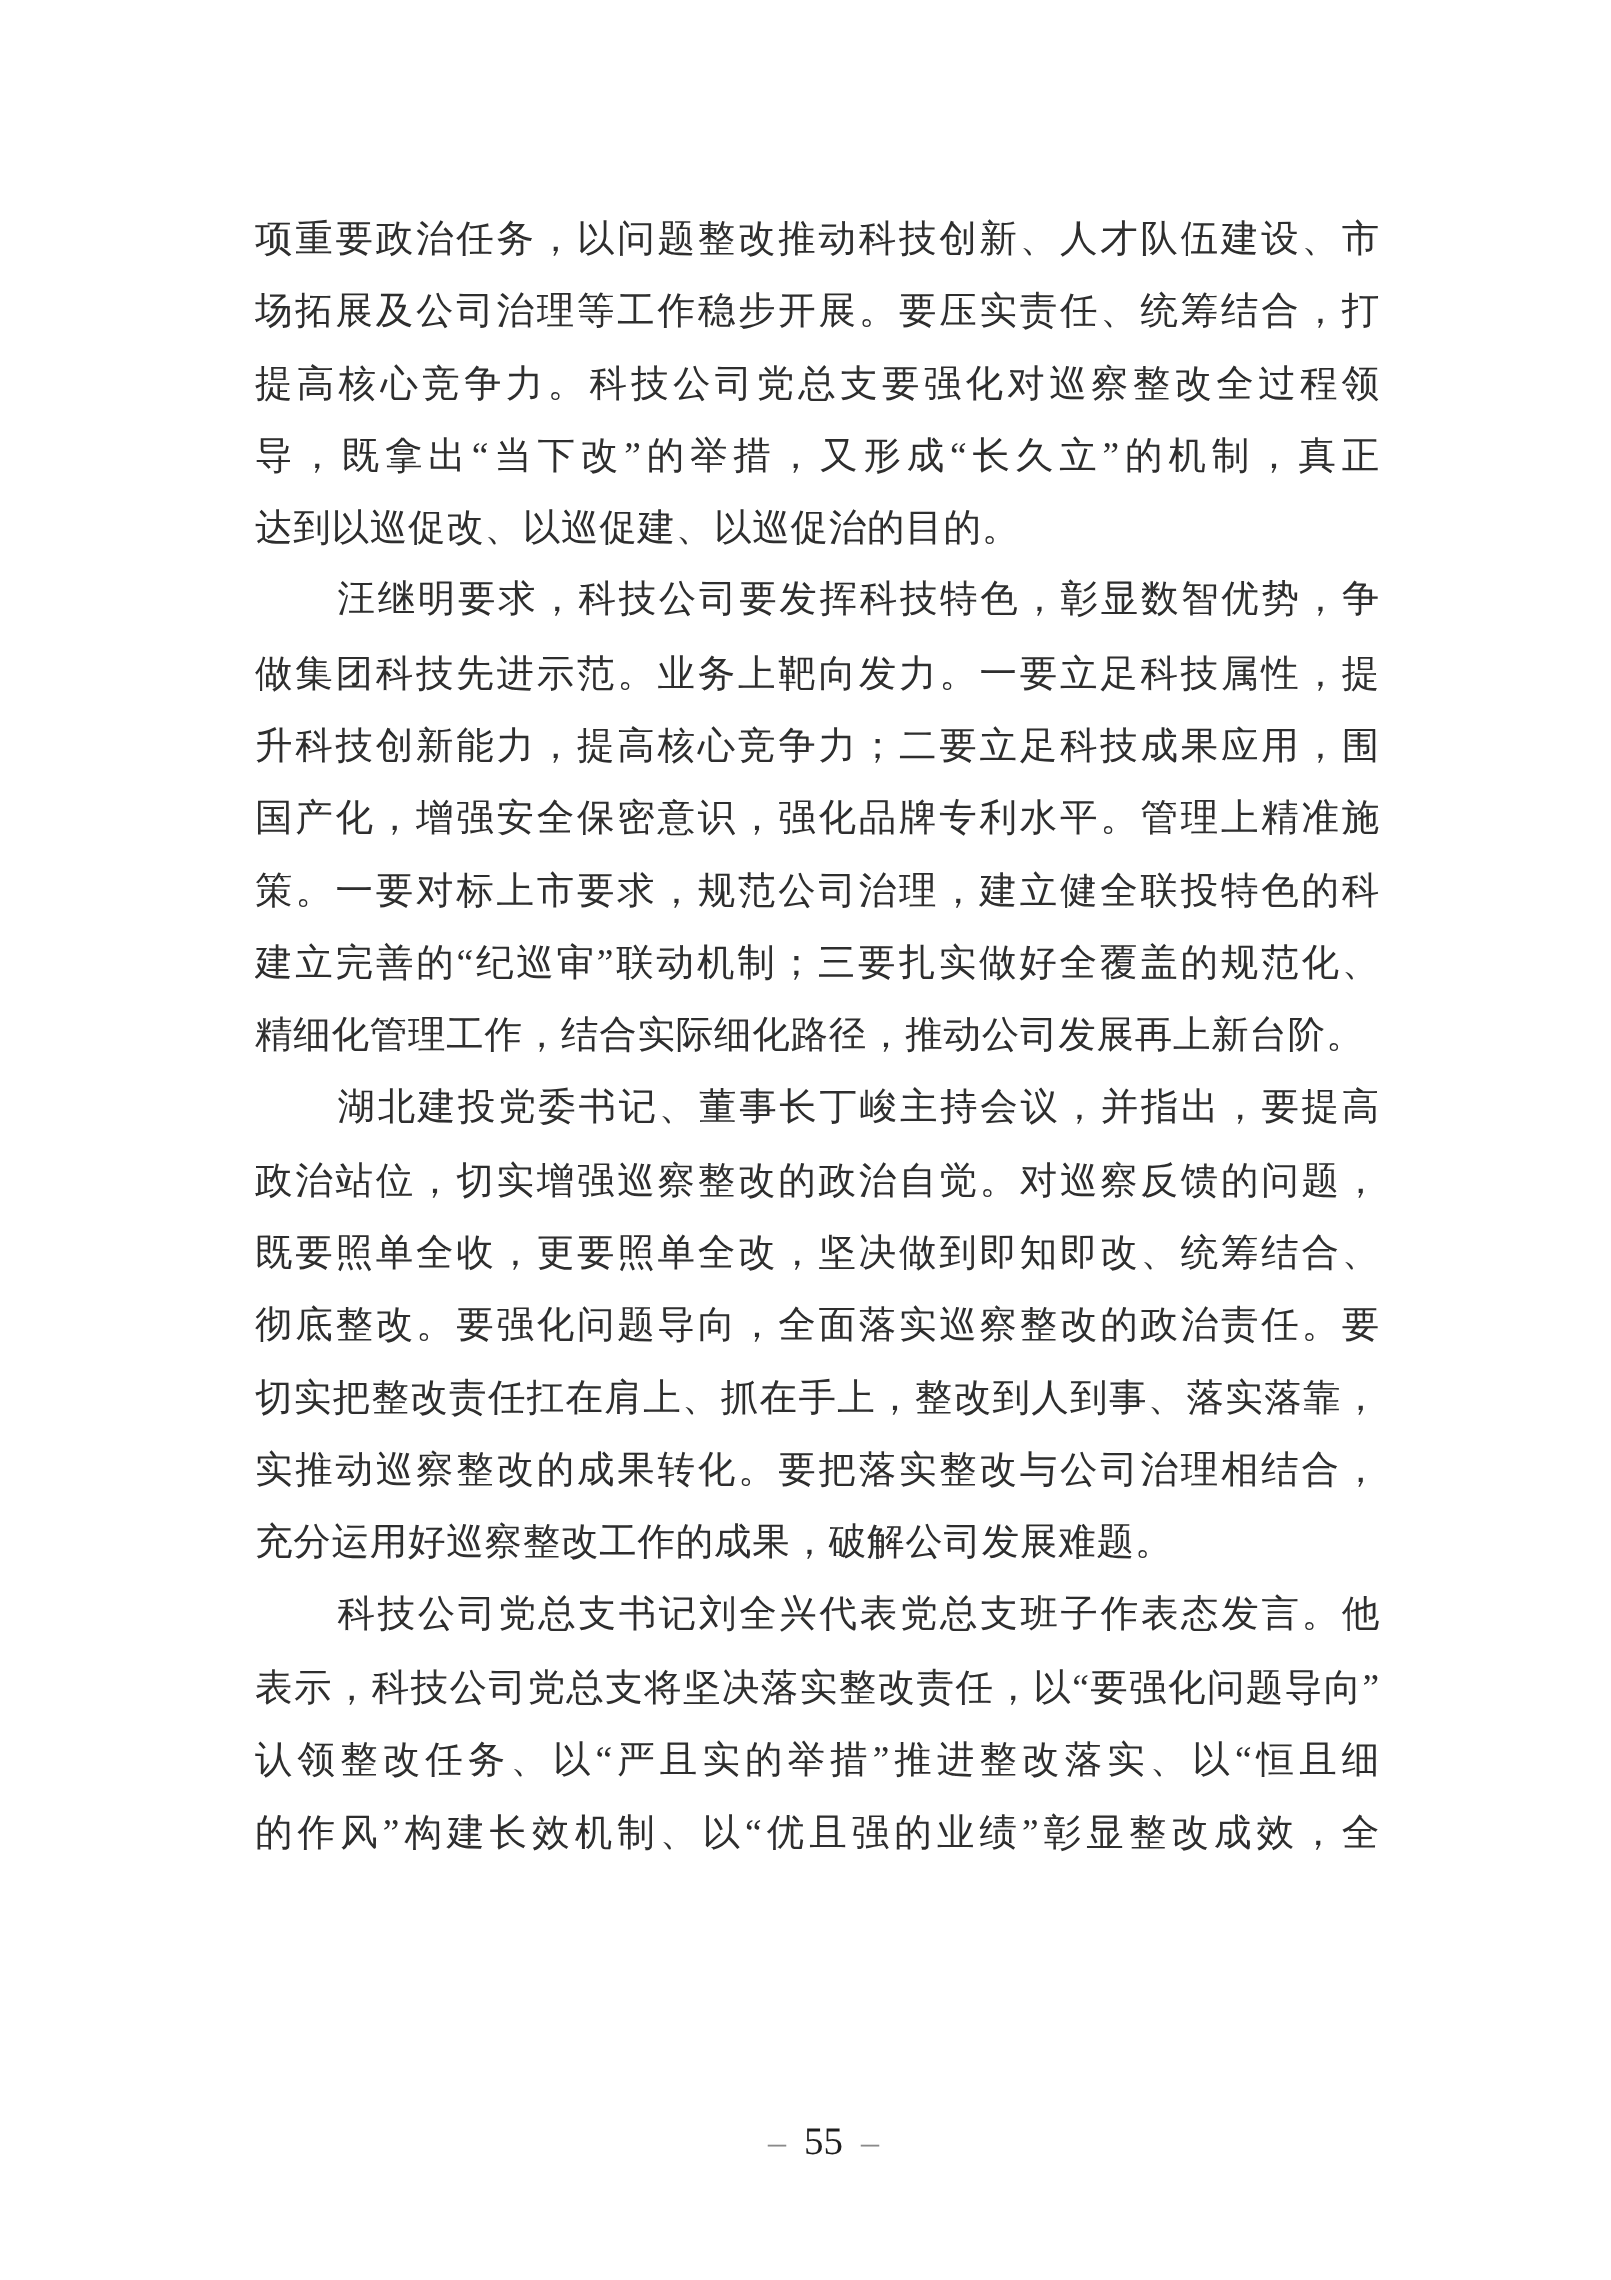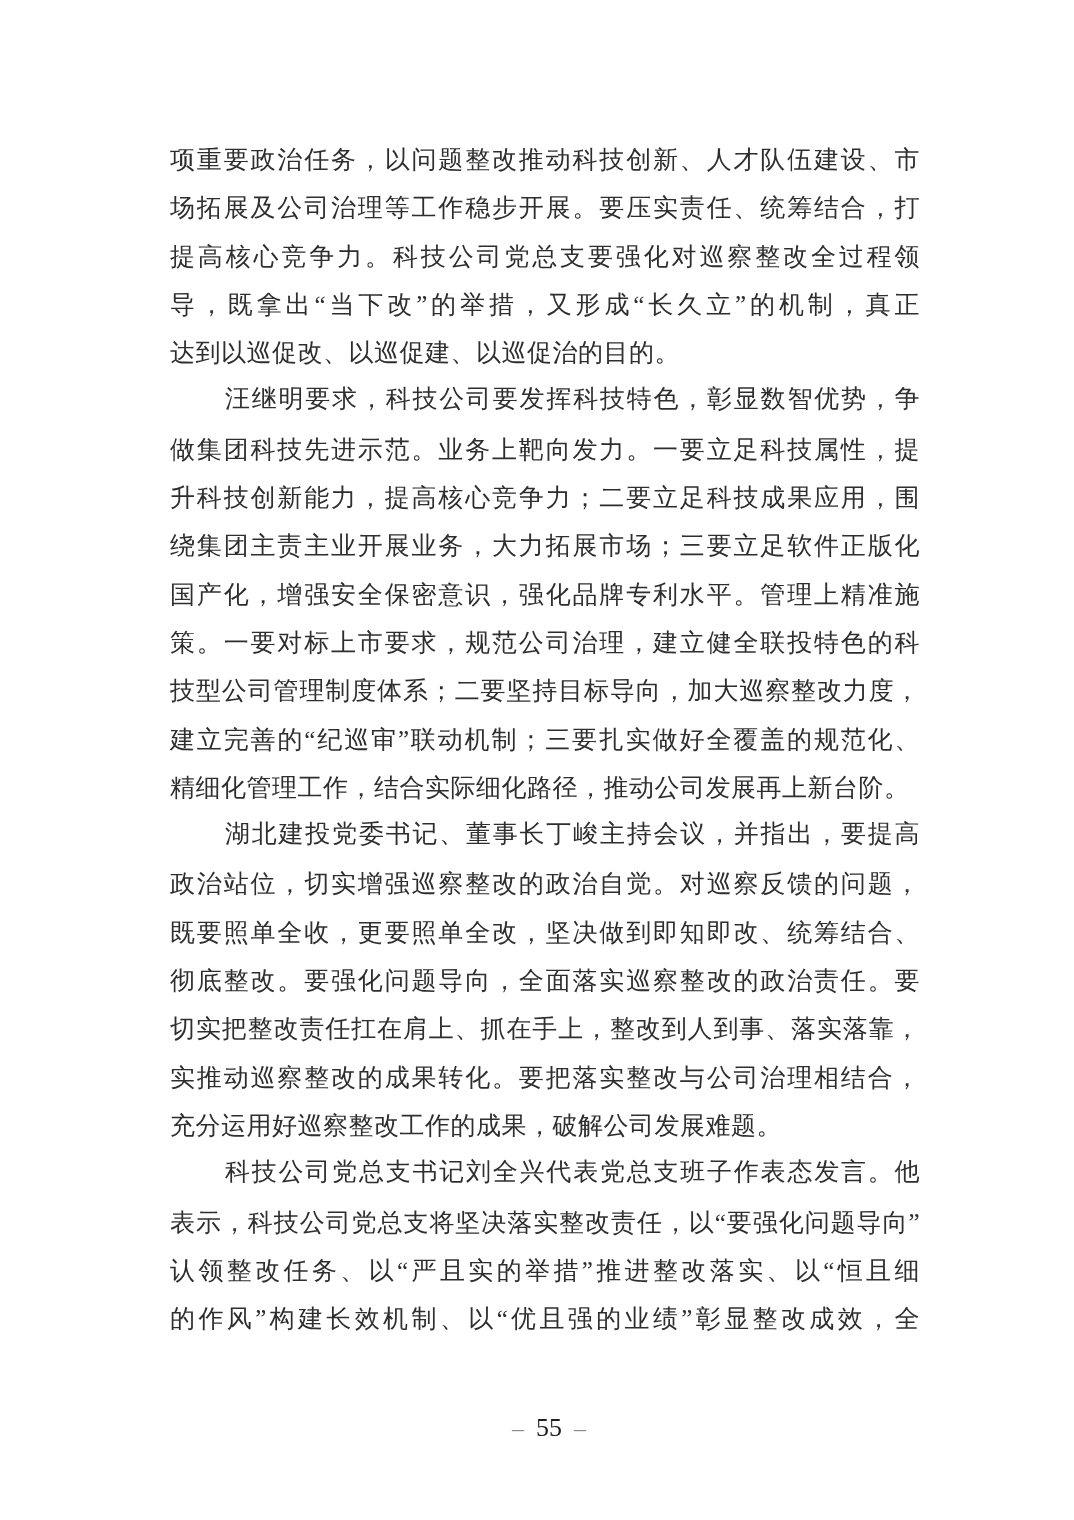--- a/index.html
+++ b/index.html
@@ -72,7 +72,6 @@
       <div class="line indent">汪继明要求，科技公司要发挥科技特色，彰显数智优势，争</div>
       <div class="line">做集团科技先进示范。业务上靶向发力。一要立足科技属性，提</div>
       <div class="line">升科技创新能力，提高核心竞争力；二要立足科技成果应用，围</div>
-      <div class="line">绕集团主责主业开展业务，大力拓展市场；三要立足软件正版化</div>
       <div class="line">国产化，增强安全保密意识，强化品牌专利水平。管理上精准施</div>
       <div class="line">策。一要对标上市要求，规范公司治理，建立健全联投特色的科</div>
       <div class="line">技型公司管理制度体系；二要坚持目标导向，加大巡察整改力度，</div>

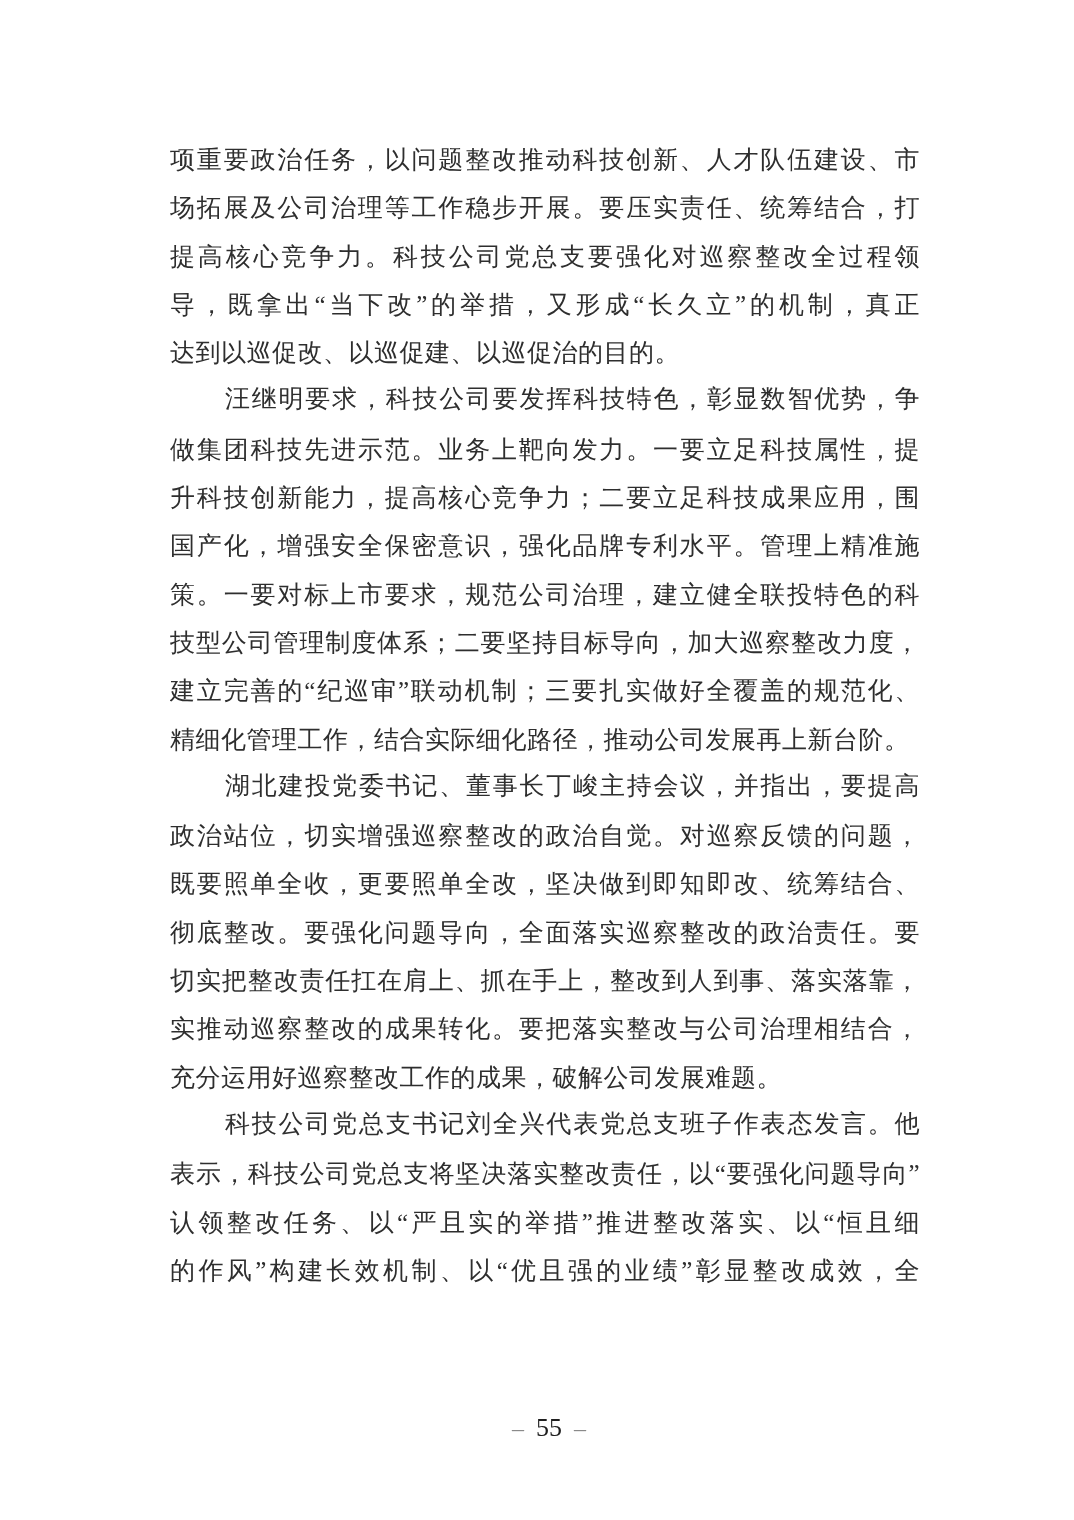--- a/index.html
+++ b/index.html
@@ -74,7 +74,6 @@
       <div class="line">升科技创新能力，提高核心竞争力；二要立足科技成果应用，围</div>
       <div class="line">国产化，增强安全保密意识，强化品牌专利水平。管理上精准施</div>
       <div class="line">策。一要对标上市要求，规范公司治理，建立健全联投特色的科</div>
-      <div class="line">技型公司管理制度体系；二要坚持目标导向，加大巡察整改力度，</div>
       <div class="line">建立完善的“纪巡审”联动机制；三要扎实做好全覆盖的规范化、</div>
       <div class="line end">精细化管理工作，结合实际细化路径，推动公司发展再上新台阶。</div>
       <div class="line indent">湖北建投党委书记、董事长丁峻主持会议，并指出，要提高</div>

